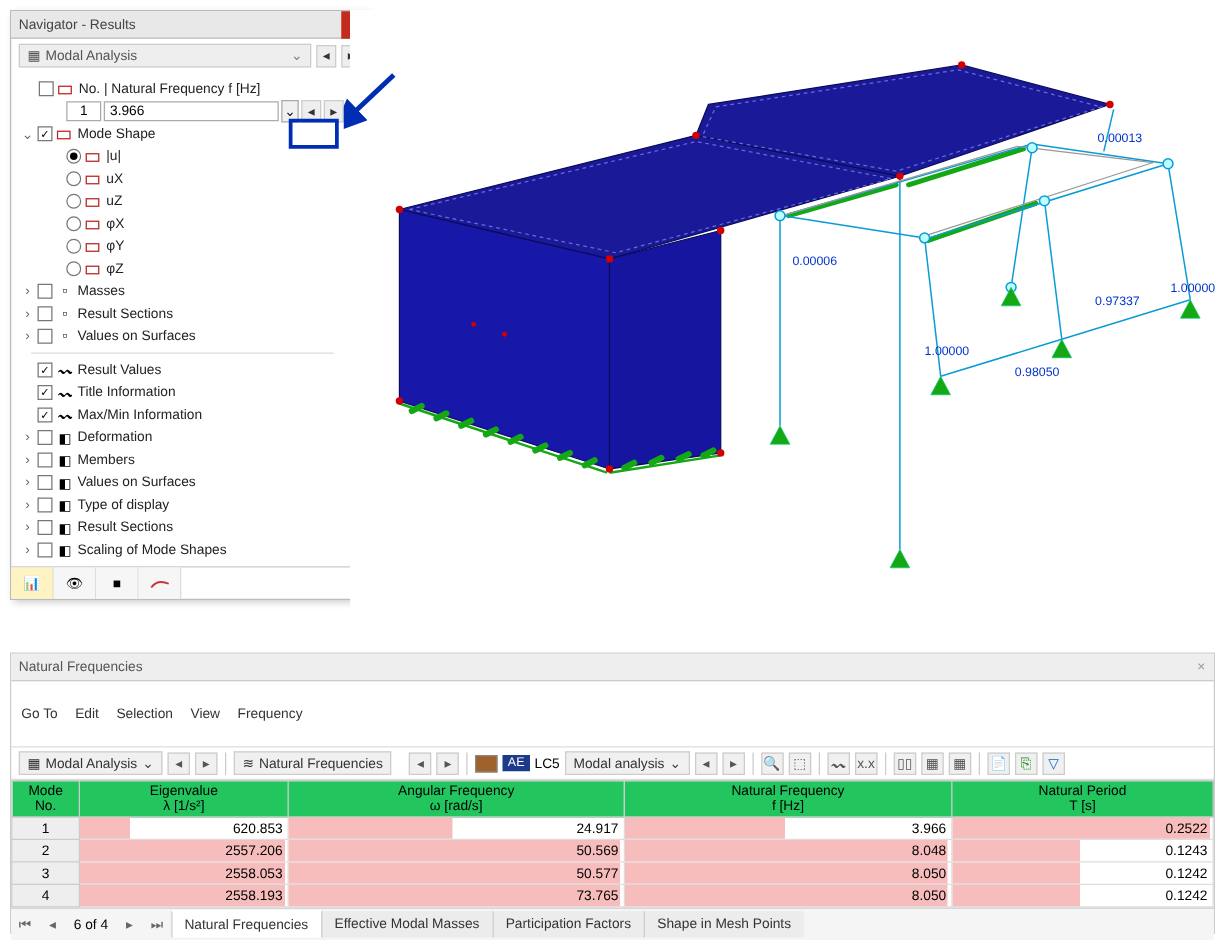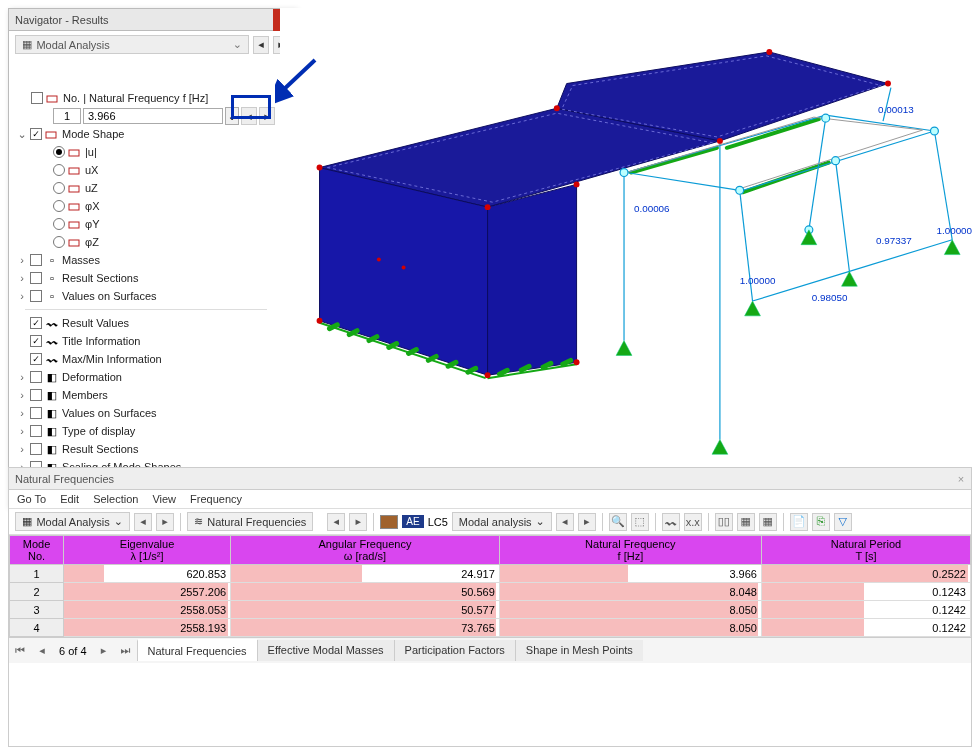--- a/index.html
+++ b/index.html
@@ -27,7 +27,7 @@
   width: 16px; height: 18px; background: #eee; border: 1px solid #ccc;
   display: flex; align-items: center; justify-content: center; color: #333;
 }
-.tree { padding: 4px 20px 4px 8px; max-height: 440px; overflow: hidden; margin-top: 27px; }
+.tree { padding: 4px 20px 4px 8px; max-height: 440px; overflow: hidden; }
 .tree-row { display: flex; align-items: center; height: 18px; gap: 3px; padding-left: 0; }
 .tree-row .expander { width: 10px; color: #666; display: inline-flex; justify-content: center; }
 .tree-row .cb, .tree-row .rb { width: 12px; height: 12px; border: 1px solid #777; background: #fff; display: inline-flex; align-items: center; justify-content: center; }

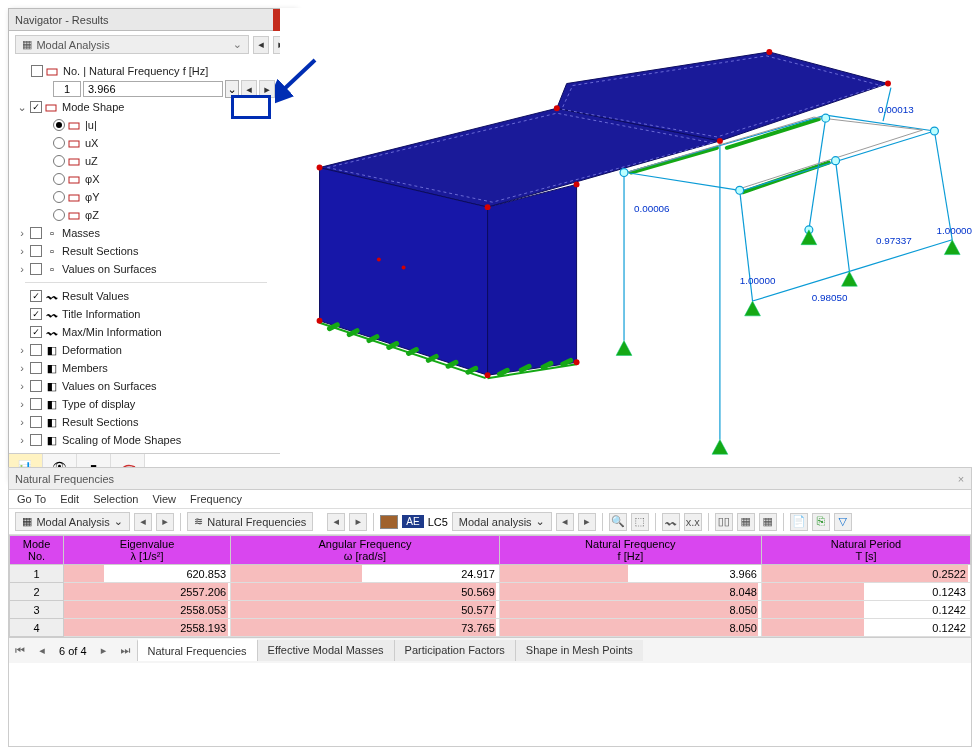--- a/index.html
+++ b/index.html
@@ -69,7 +69,7 @@
 
 
 .bottom-panel {
-  position:absolute; left:8px; right:8px; bottom:8px; height:280px;
+  position:absolute; left:8px; right:8px; bottom:8px; height:225px;
   border:1px solid #ccc; background:#fff;
 }
 .bp-title { display:flex; align-items:center; height:22px; background:#eee; border-bottom:1px solid #ccc; }

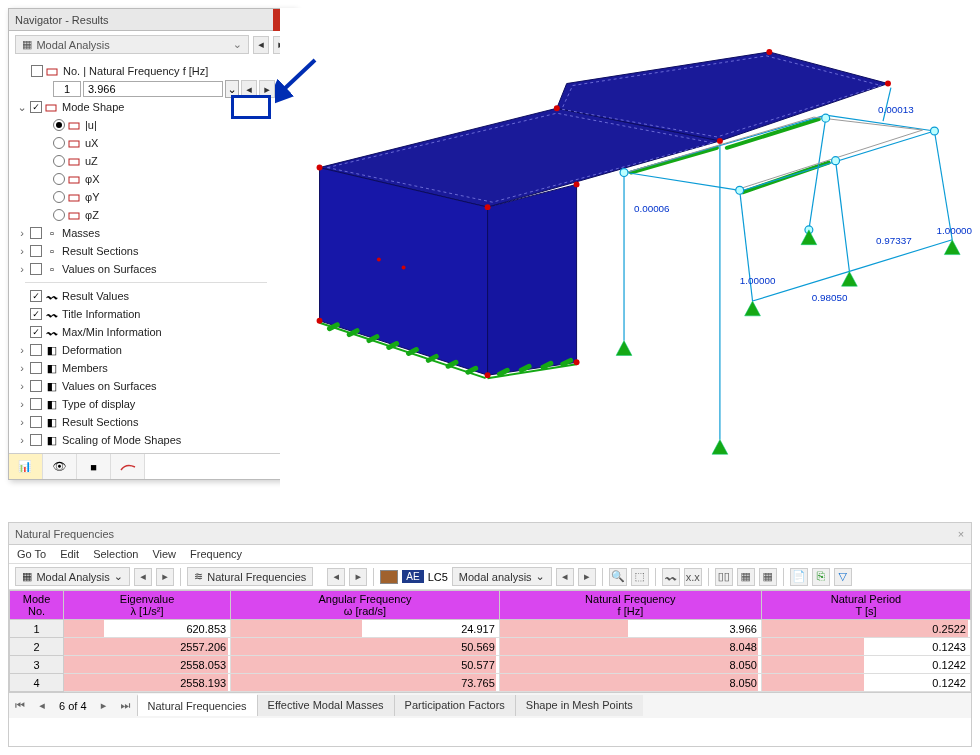--- a/index.html
+++ b/index.html
@@ -75,7 +75,7 @@
 .bp-title { display:flex; align-items:center; height:22px; background:#eee; border-bottom:1px solid #ccc; }
 .bp-title .t { flex:1; padding:0 6px; color:#555; }
 .bp-title .x { width:20px; text-align:center; color:#999; }
-.bp-menu { display:flex; gap:14px; padding:3px 8px; border-bottom:1px solid #ddd; color:#333; }
+.bp-menu { display:flex; gap:14px; padding:20px 8px; border-bottom:1px solid #ddd; color:#333; }
 .bp-toolbar { display:flex; align-items:center; gap:4px; padding:3px 6px; border-bottom:1px solid #ddd; flex-wrap:nowrap; }
 .tb-dd { background:#f0f0f0; border:1px solid #ccc; padding:2px 6px; display:flex; align-items:center; gap:4px; color:#333; }
 .tb-btn { width:18px; height:18px; background:#f0f0f0; border:1px solid #ccc; display:flex; align-items:center; justify-content:center; color:#555; }

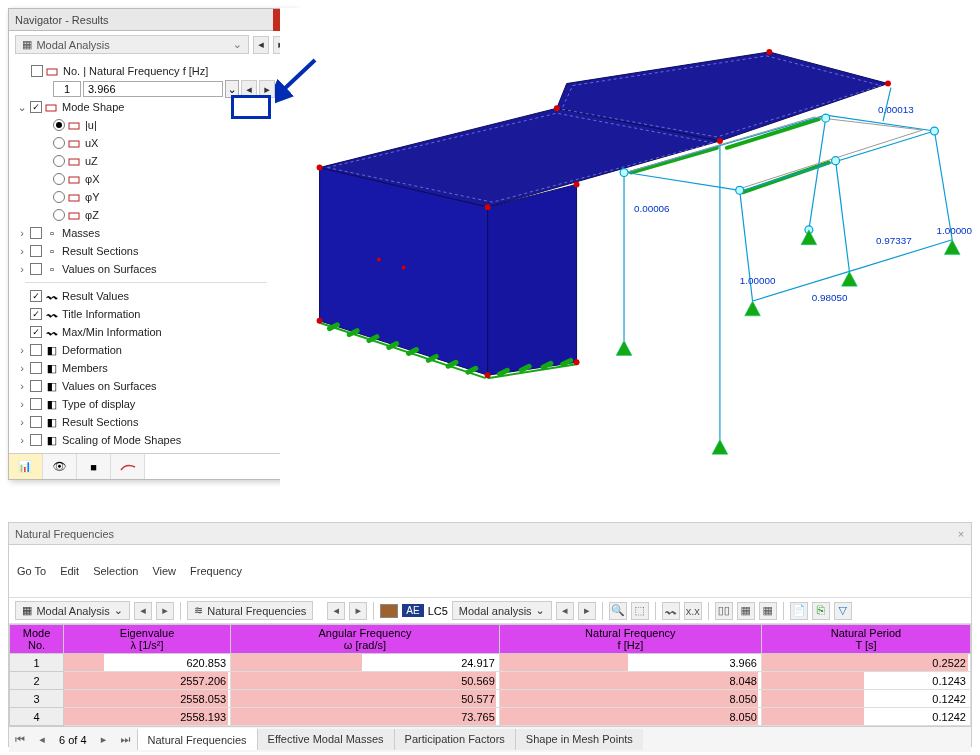--- a/index.html
+++ b/index.html
@@ -84,7 +84,7 @@
 .tb-swatch-b { padding:1px 4px; background:#1e3a8a; color:#fff; font-size:10px; }
 
 .freq-table { width:100%; border-collapse:collapse; }
-.freq-table th { background:#d946ef; border:1px solid #ccc; padding:2px 4px; font-weight:normal; text-align:center; }
+.freq-table th { background:#22c55e; border:1px solid #ccc; padding:2px 4px; font-weight:normal; text-align:center; }
 .freq-table th .sub { display:block; }
 .freq-table td { border:1px solid #ddd; padding:0; height:18px; }
 .freq-table .mode-col { text-align:center; background:#eee; width:54px; border:1px solid #ccc; }

